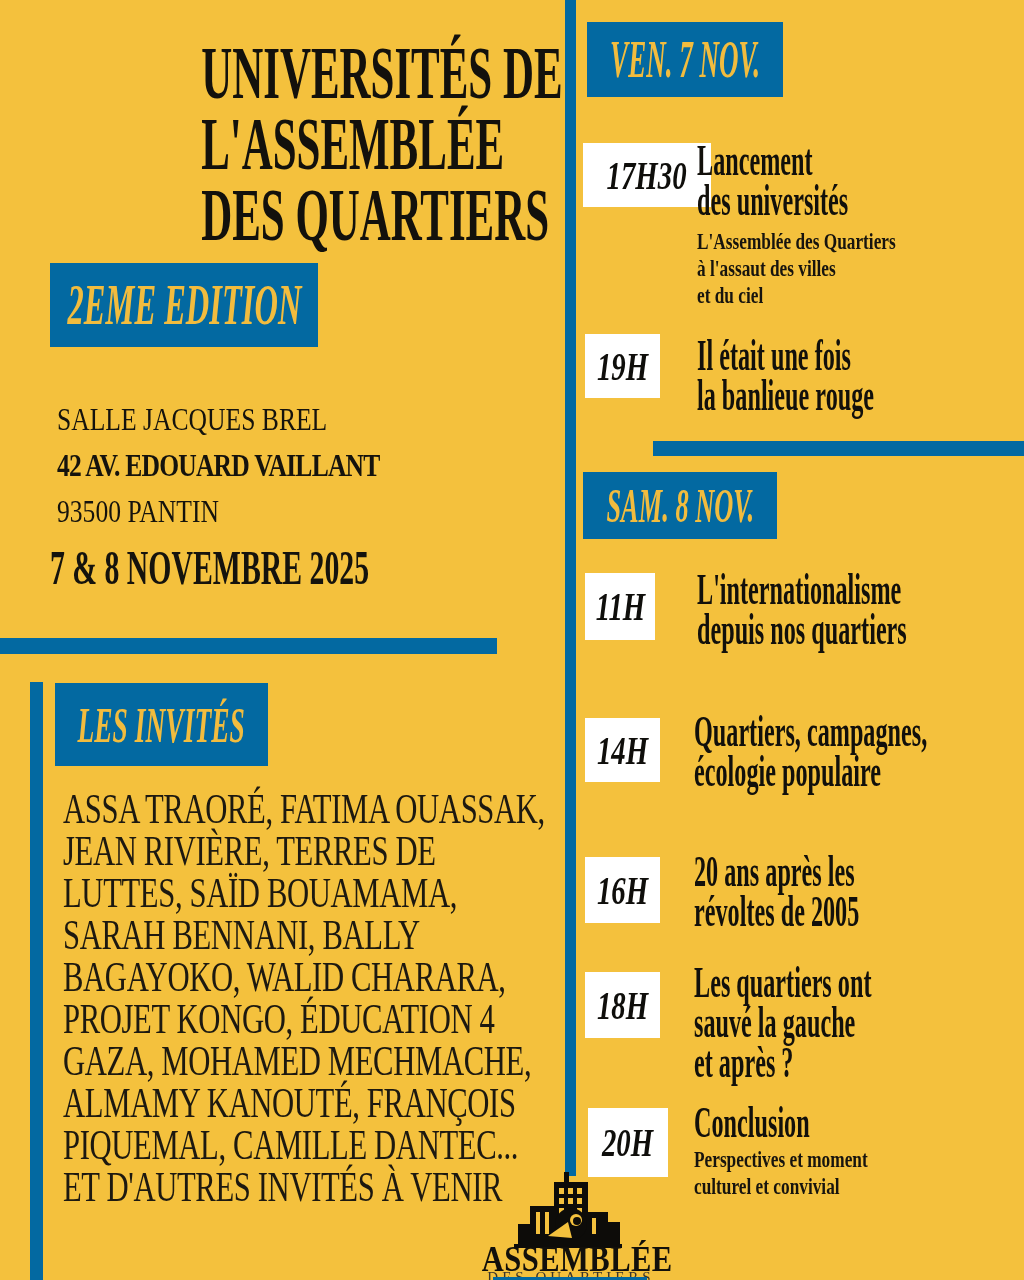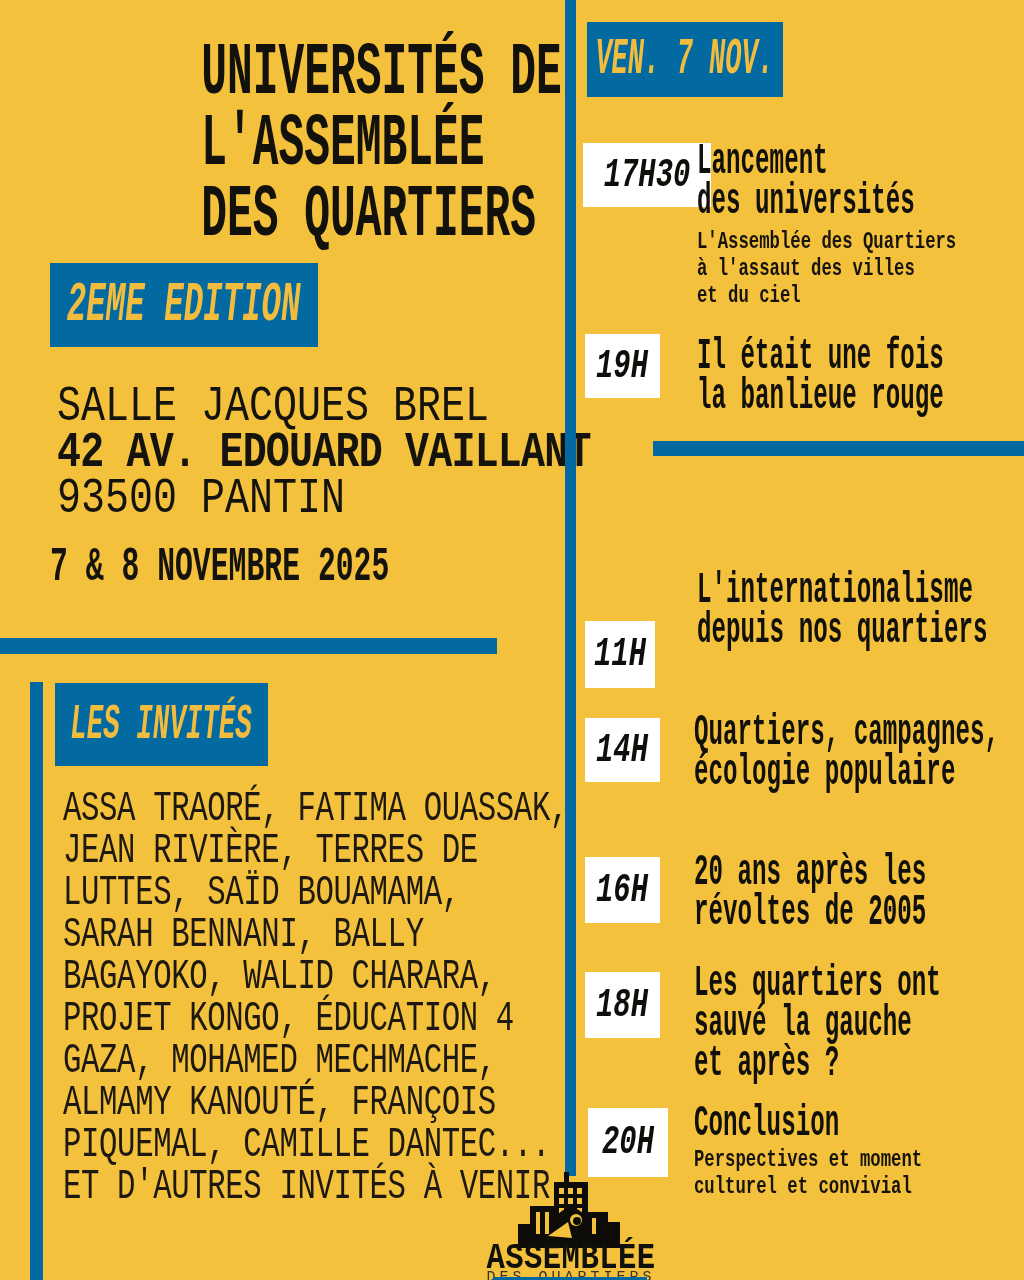--- a/index.html
+++ b/index.html
@@ -4,7 +4,7 @@
 <style>
   html,body{margin:0;padding:0;background:#555;}
   .poster{position:relative;width:1024px;height:1280px;background:#F4C13D;overflow:hidden;
-          font-family:Liberation Mono, monospace;color:#15130D;}
+          font-family:Liberation Serif, serif;color:#15130D;}
   .abs{position:absolute;}
   .blk{background:#0369a1;}
   .prel{white-space:pre-line;}

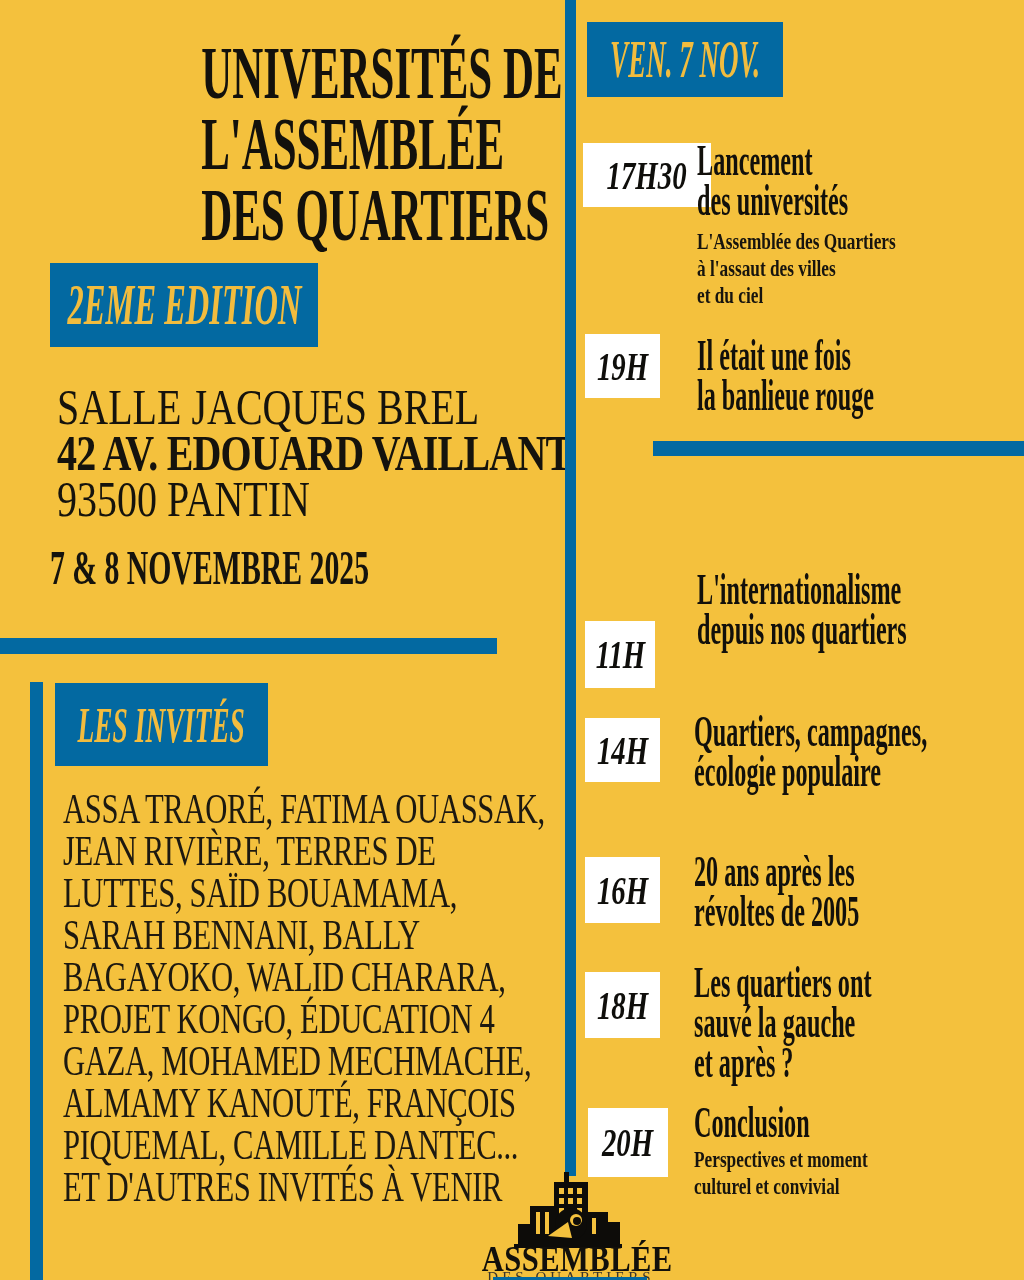--- a/index.html
+++ b/index.html
@@ -16,7 +16,7 @@
   .badge span{font-style:italic;font-weight:700;color:#F2BC3E;transform-origin:center;display:block;white-space:nowrap;}
   .edition{left:50px;top:263px;width:268px;height:84px;}
   .edition span{font-size:56px;transform:scaleX(0.58);}
-  .addr{left:57px;top:384px;font-size:50px;line-height:46px;}
+  .addr{left:57px;top:396px;font-size:32px;line-height:46px;}
   .addr .ln{transform-origin:left top;transform:scaleX(0.80);white-space:nowrap;}
   .addr .bold{font-weight:700;letter-spacing:-1px;}
   .dates{left:50px;top:540px;font-size:48px;font-weight:700;transform:scaleX(0.62);

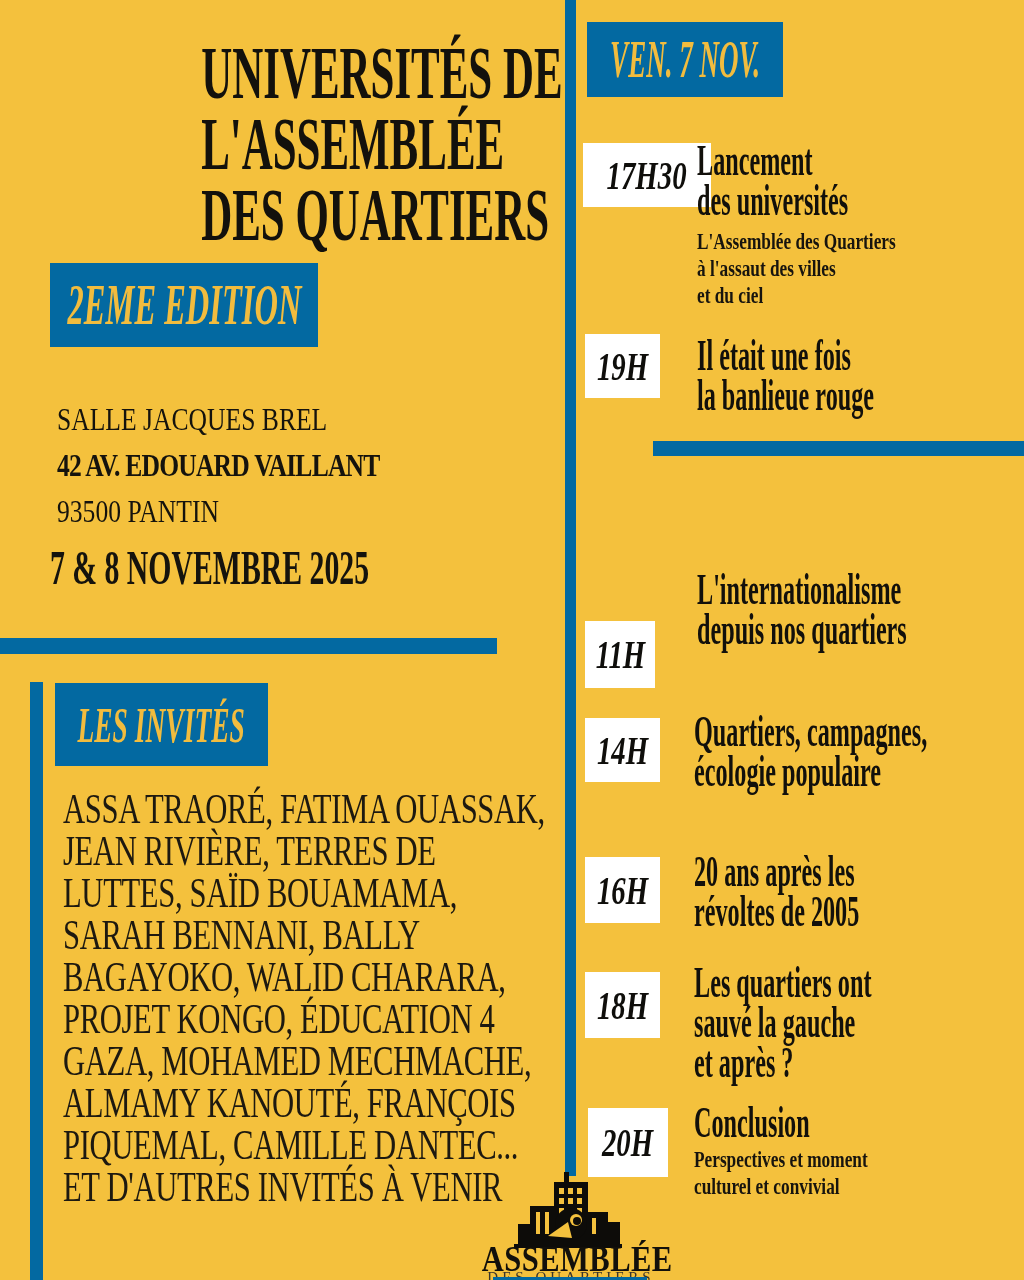--- a/index.html
+++ b/index.html
@@ -125,6 +125,9 @@
 
   <div class="abs blk rdivider"></div>
 
+  <div class="abs blk badge day2">
+    <span>SAM. 8 NOV.</span>
+  </div>
 
   <div class="abs timebox tb3">
     <span>11H</span>

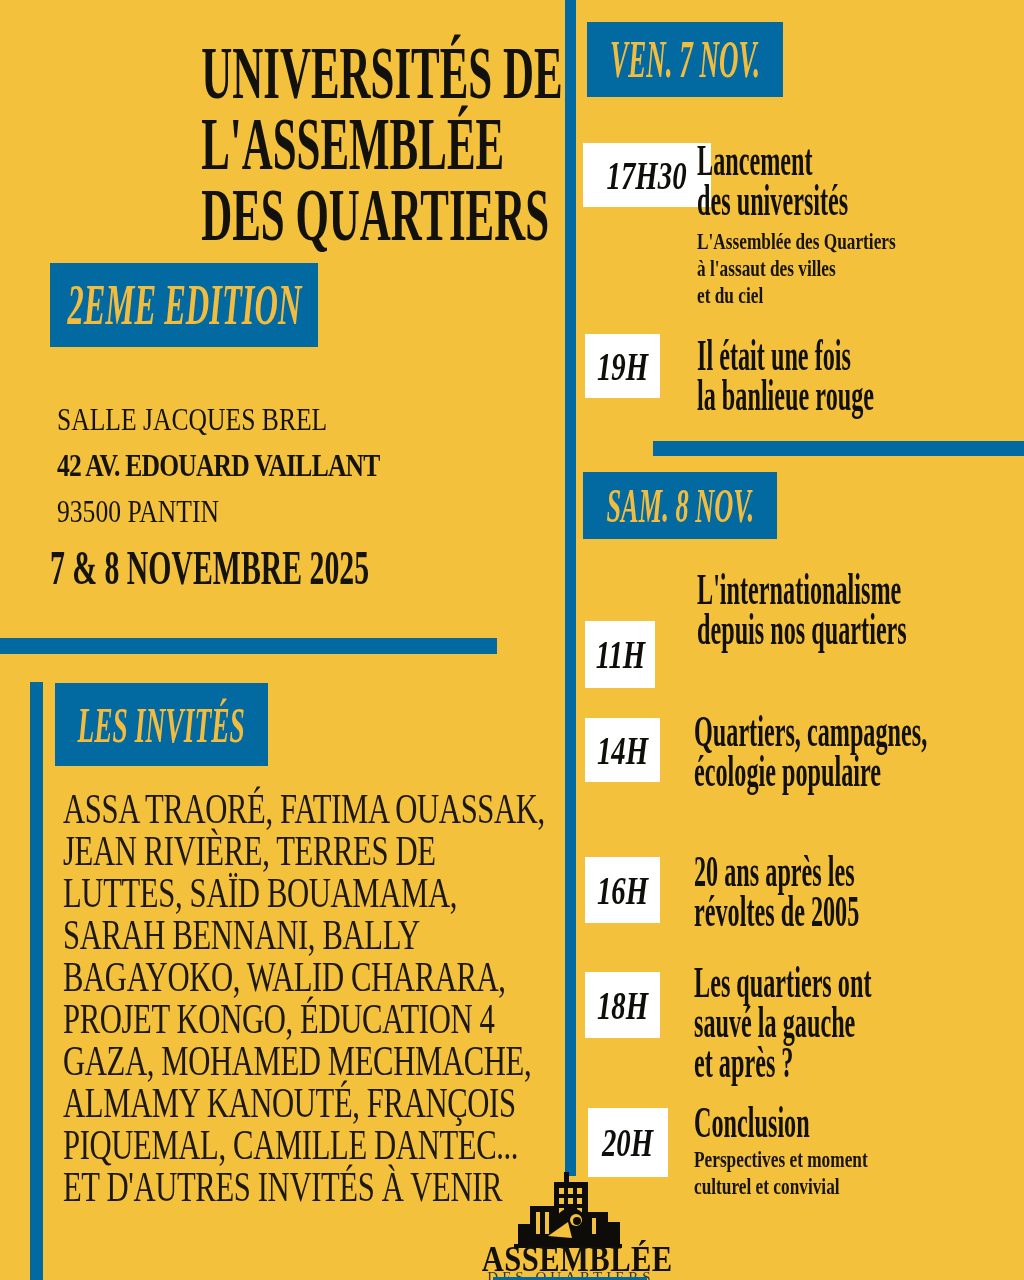--- a/index.html
+++ b/index.html
@@ -41,7 +41,7 @@
                 display:block;font-size:40px;transform:scaleX(0.72);white-space:nowrap;}
   .tb1{left:583px;top:143px;width:128px;height:64px;}
   .tb2{left:585px;top:334px;width:75px;height:64px;}
-  .tb3{left:585px;top:573px;width:70px;height:67px;margin-top:48px;}
+  .tb3{left:585px;top:573px;width:70px;height:67px;}
   .tb4{left:585px;top:718px;width:75px;height:64px;}
   .tb5{left:585px;top:857px;width:75px;height:66px;}
   .tb6{left:585px;top:972px;width:75px;height:66px;}

